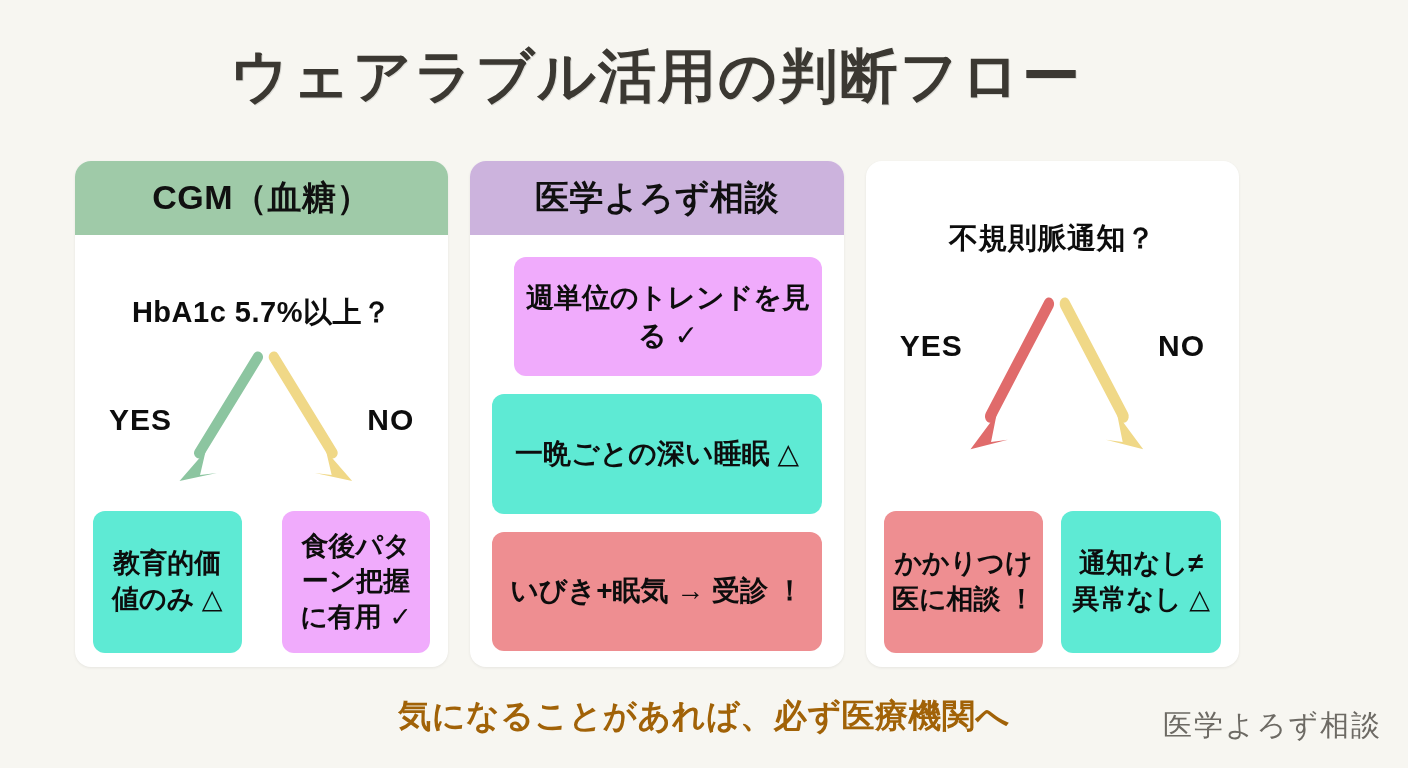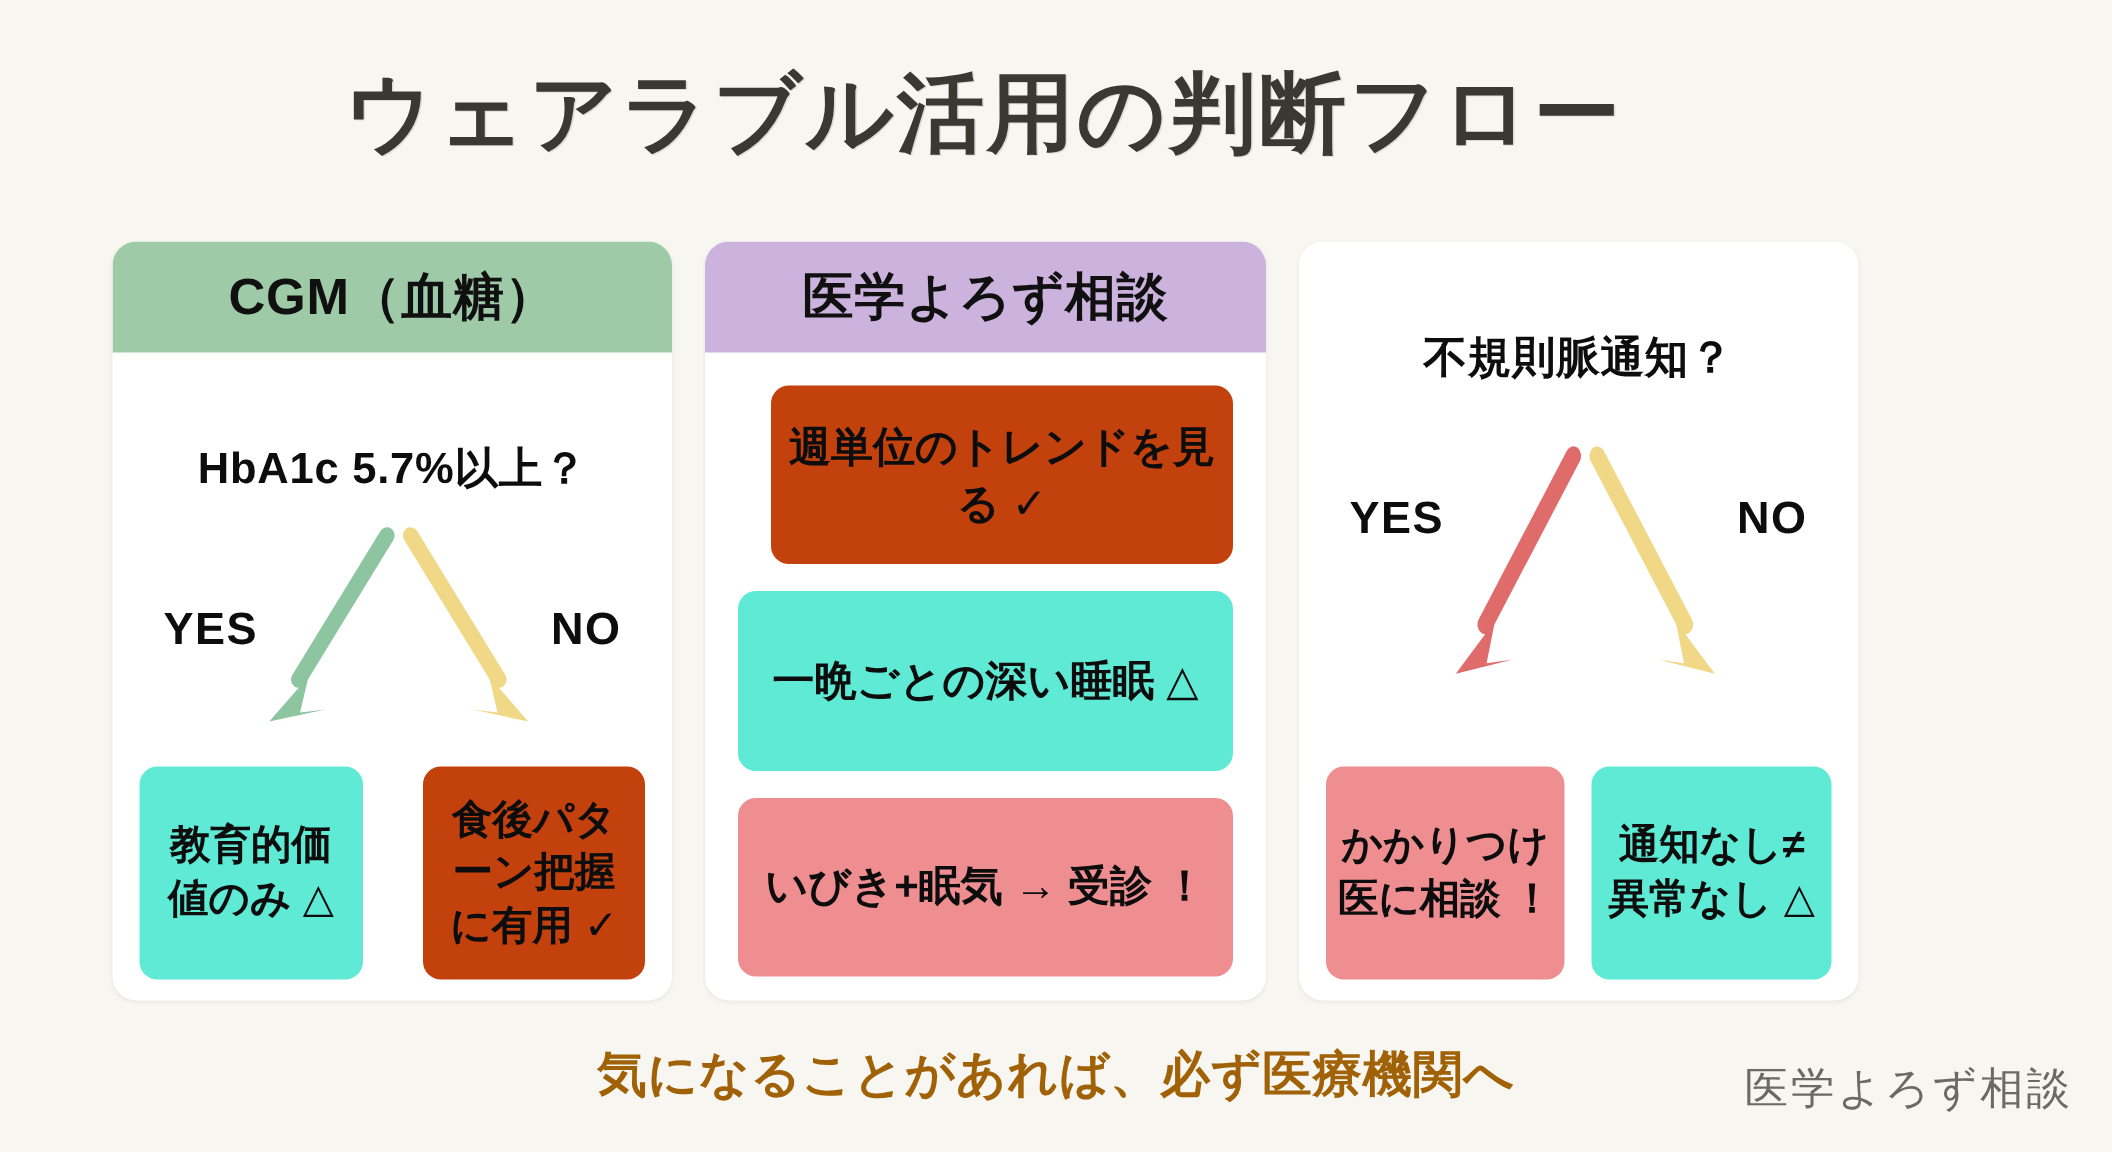--- a/index.html
+++ b/index.html
@@ -129,7 +129,7 @@
     padding: 6px 8px;
     box-sizing: border-box;
   }
-  .bg-green  { background: #c2410c; margin-left: 22px; }
+  .bg-green  { background: #f0abfc; margin-left: 22px; }
   .bg-yellow { background: #5eead4; }
   .bg-red    { background: #ee8e91; }
 

